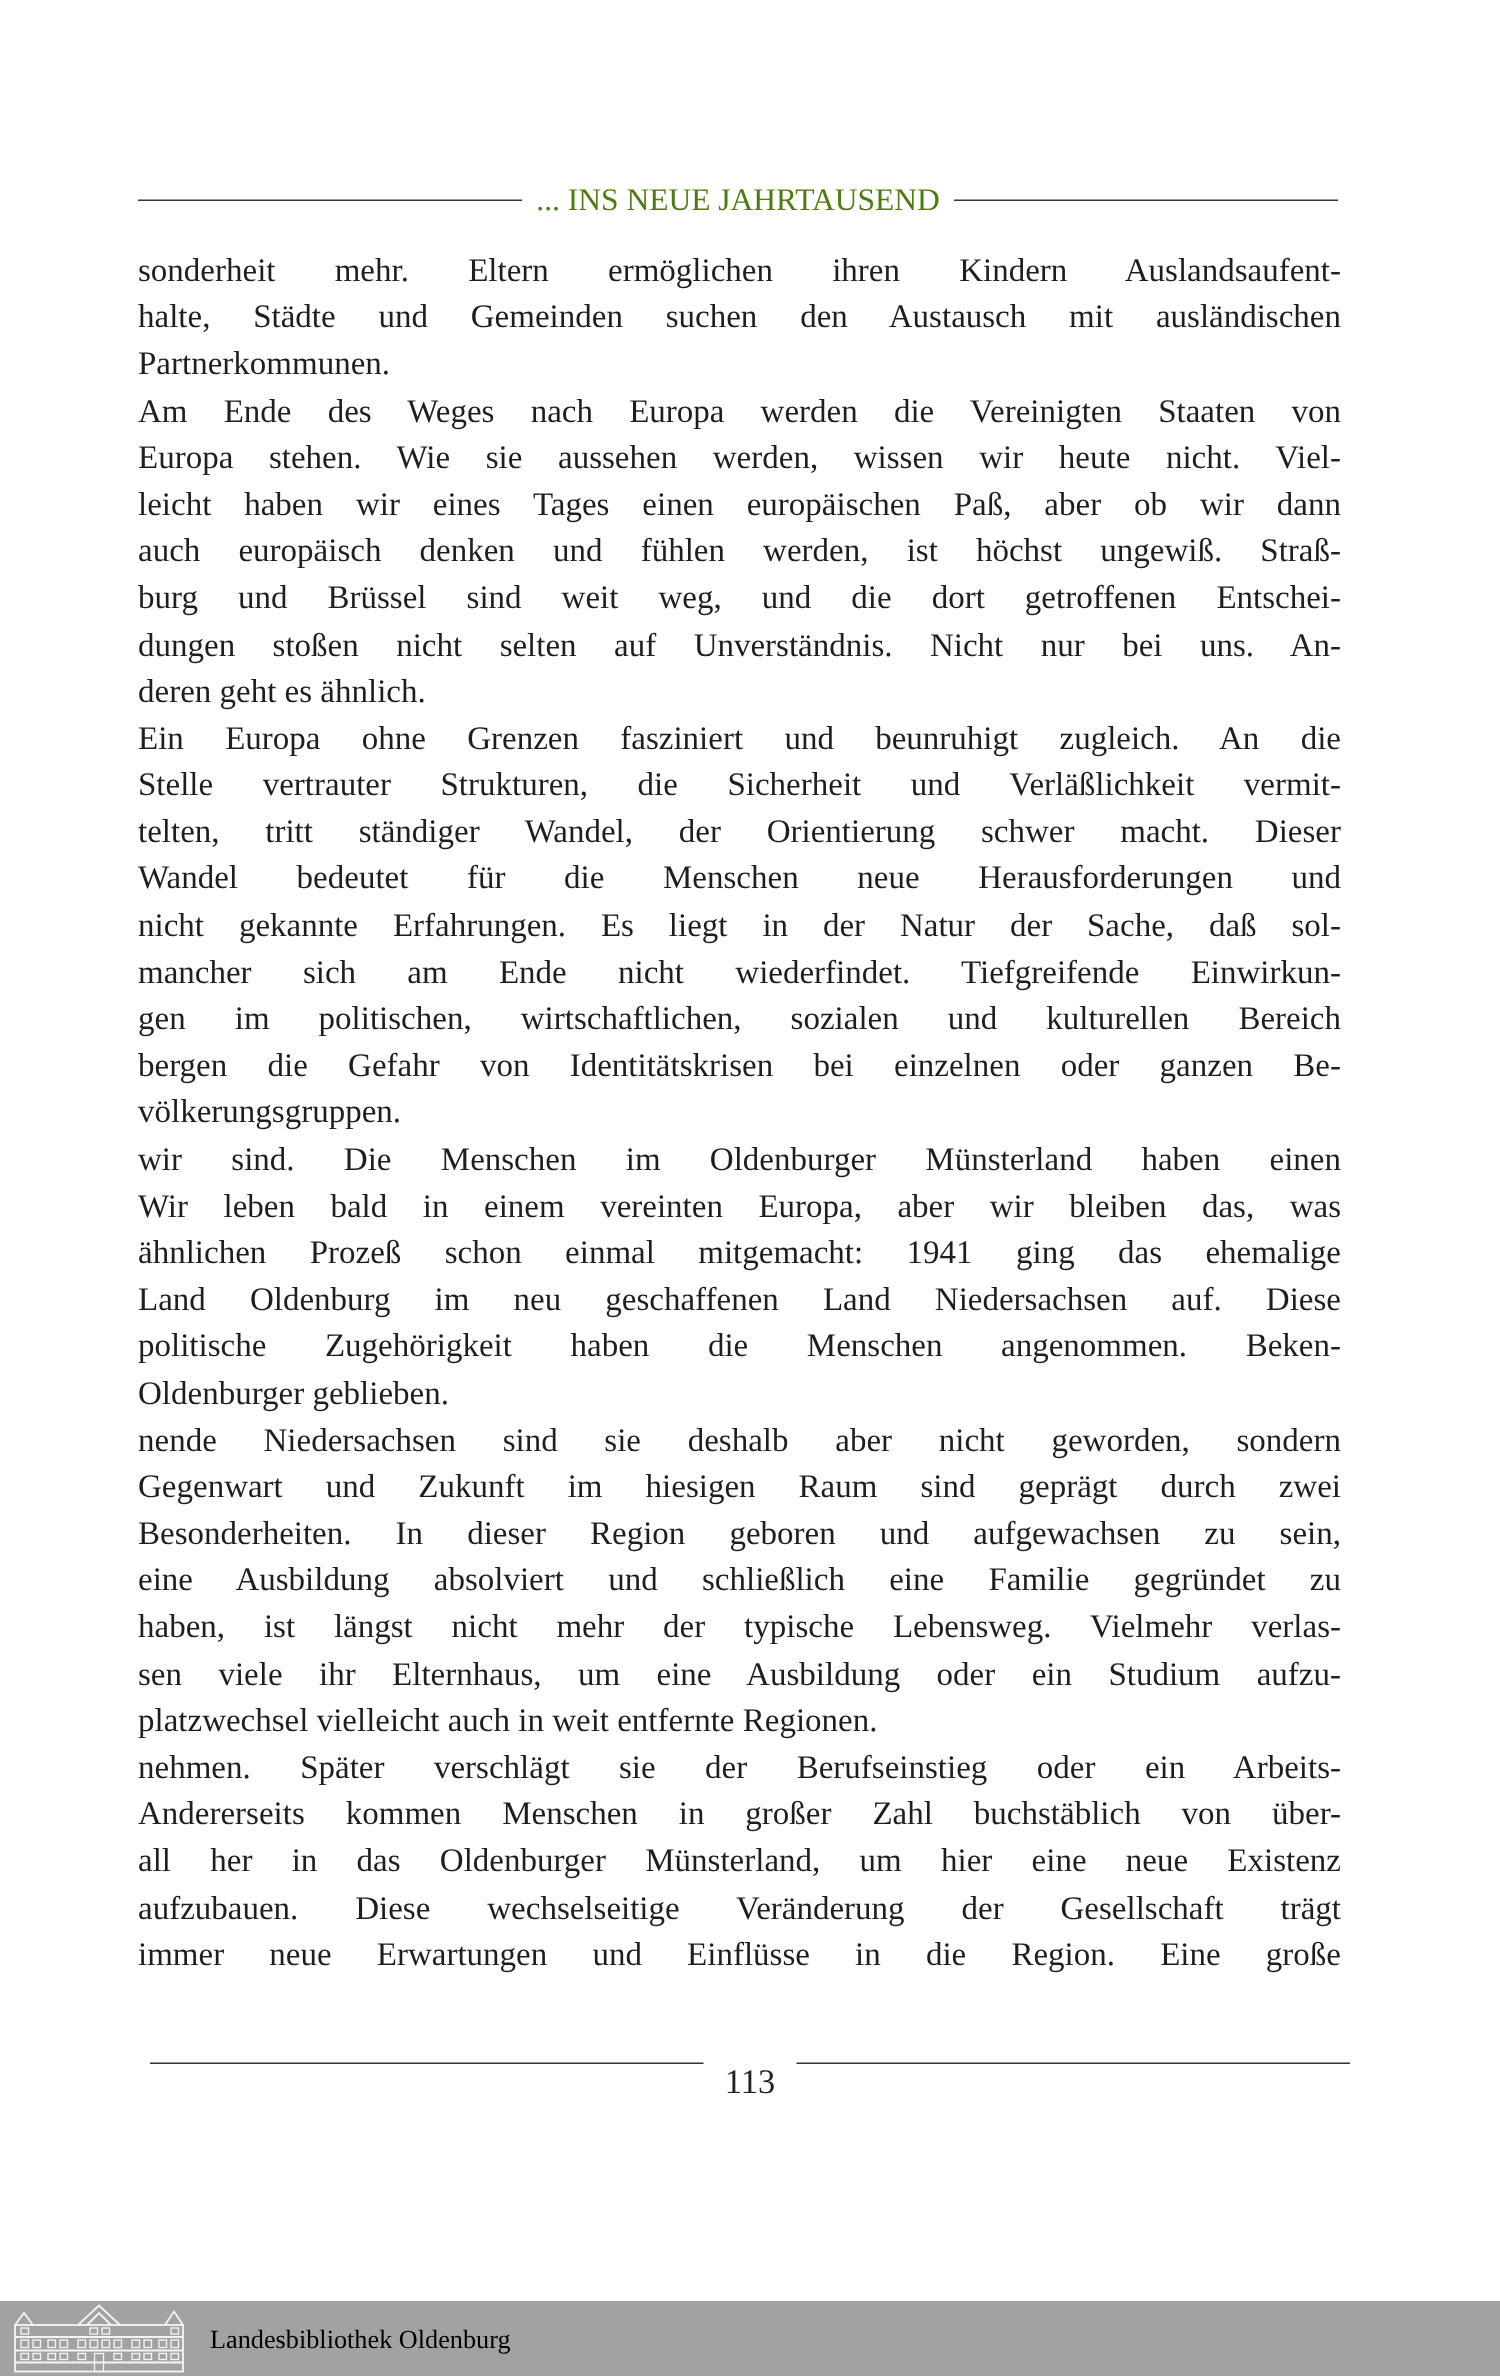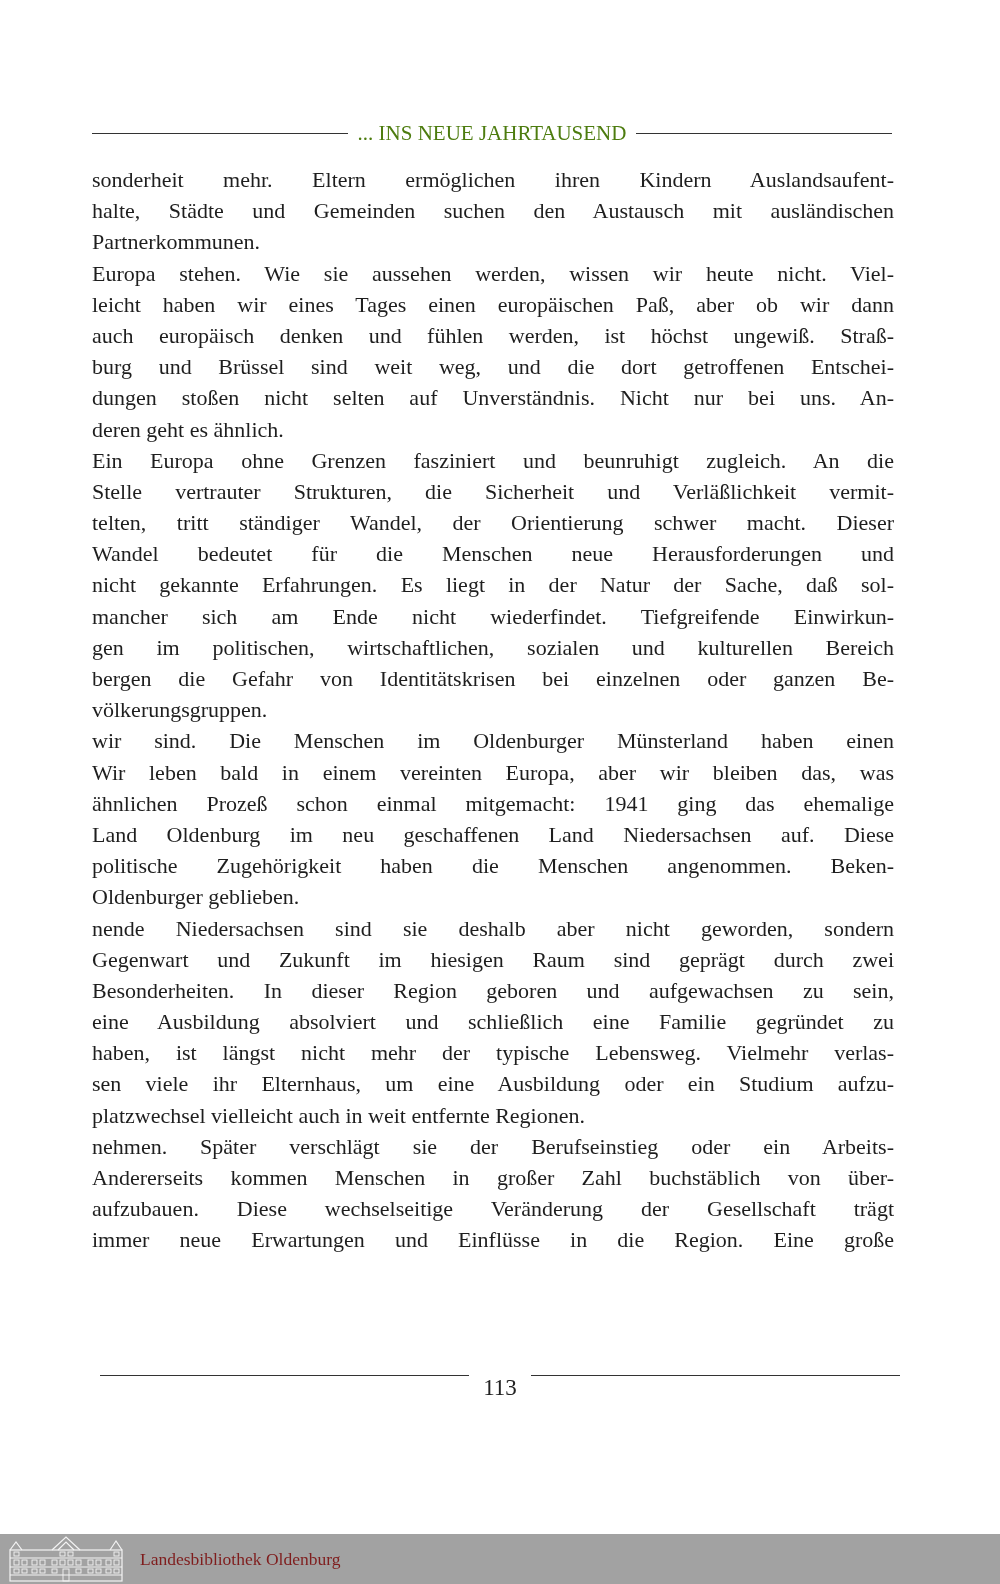--- a/index.html
+++ b/index.html
@@ -49,6 +49,7 @@
     <div class="line">sonderheit mehr. Eltern ermöglichen ihren Kindern Auslandsaufent-</div>
     <div class="line">halte, Städte und Gemeinden suchen den Austausch mit ausländischen</div>
     <div class="line last">Partnerkommunen.</div>
+    <div class="line">Am Ende des Weges nach Europa werden die Vereinigten Staaten von</div>
     <div class="line">Europa stehen. Wie sie aussehen werden, wissen wir heute nicht. Viel-</div>
     <div class="line">leicht haben wir eines Tages einen europäischen Paß, aber ob wir dann</div>
     <div class="line">auch europäisch denken und fühlen werden, ist höchst ungewiß. Straß-</div>

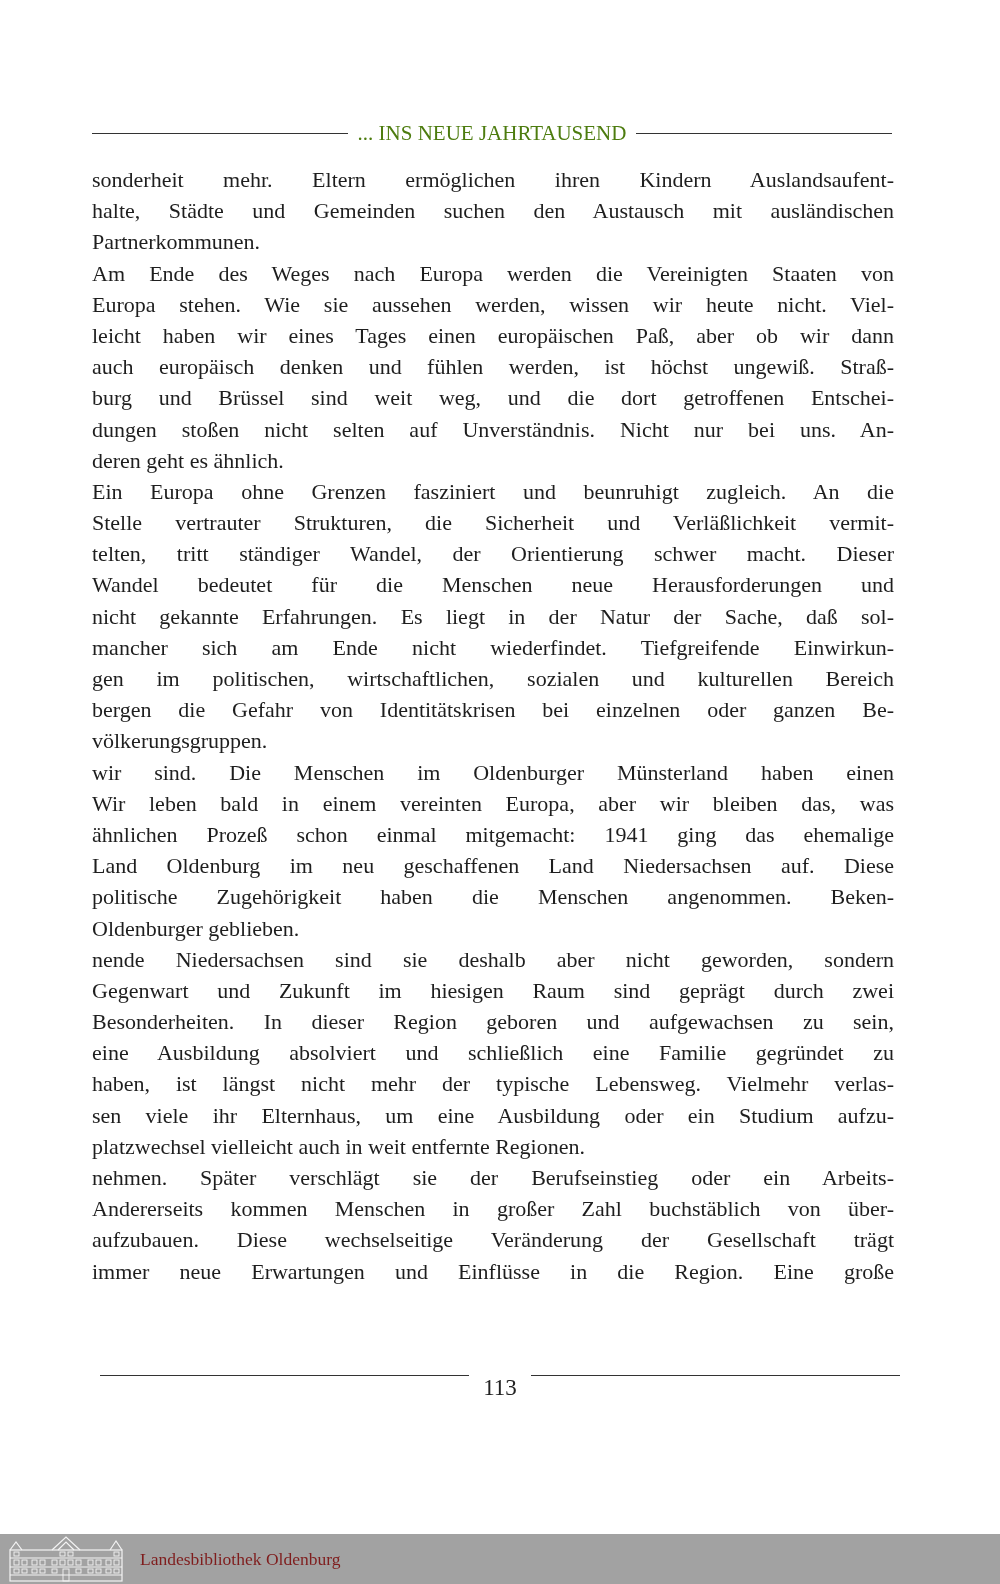--- a/index.html
+++ b/index.html
@@ -80,6 +80,7 @@
     <div class="line last">platzwechsel vielleicht auch in weit entfernte Regionen.</div>
     <div class="line">nehmen. Später verschlägt sie der Berufseinstieg oder ein Arbeits-</div>
     <div class="line">Andererseits kommen Menschen in großer Zahl buchstäblich von über-</div>
+    <div class="line">all her in das Oldenburger Münsterland, um hier eine neue Existenz</div>
     <div class="line">aufzubauen. Diese wechselseitige Veränderung der Gesellschaft trägt</div>
     <div class="line">immer neue Erwartungen und Einflüsse in die Region. Eine große</div>
   </div>

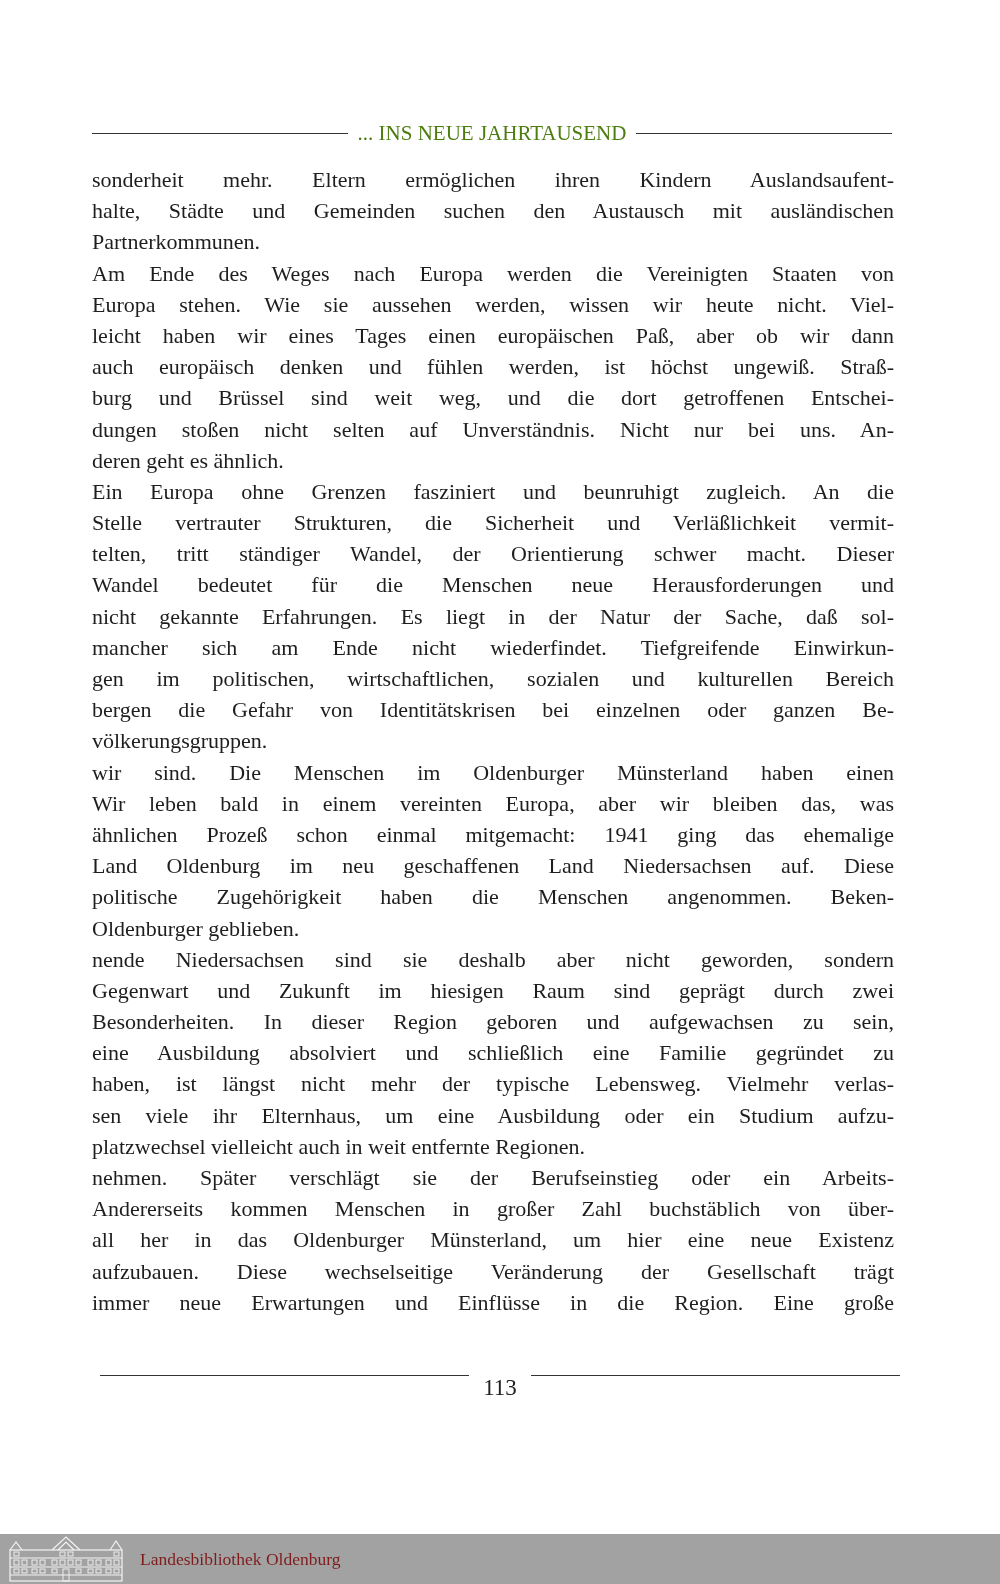--- a/index.html
+++ b/index.html
@@ -32,7 +32,7 @@
     }
     .library-logo { width: 118px; height: 46px; margin-left: 8px; }
     .library-name {
-      color: #7f1d1d; font-size: 17.5px; margin-left: 14px;
+      color: #000000; font-size: 17.5px; margin-left: 14px;
       font-family: "Liberation Serif", "DejaVu Serif", serif;
     }
   </style>

